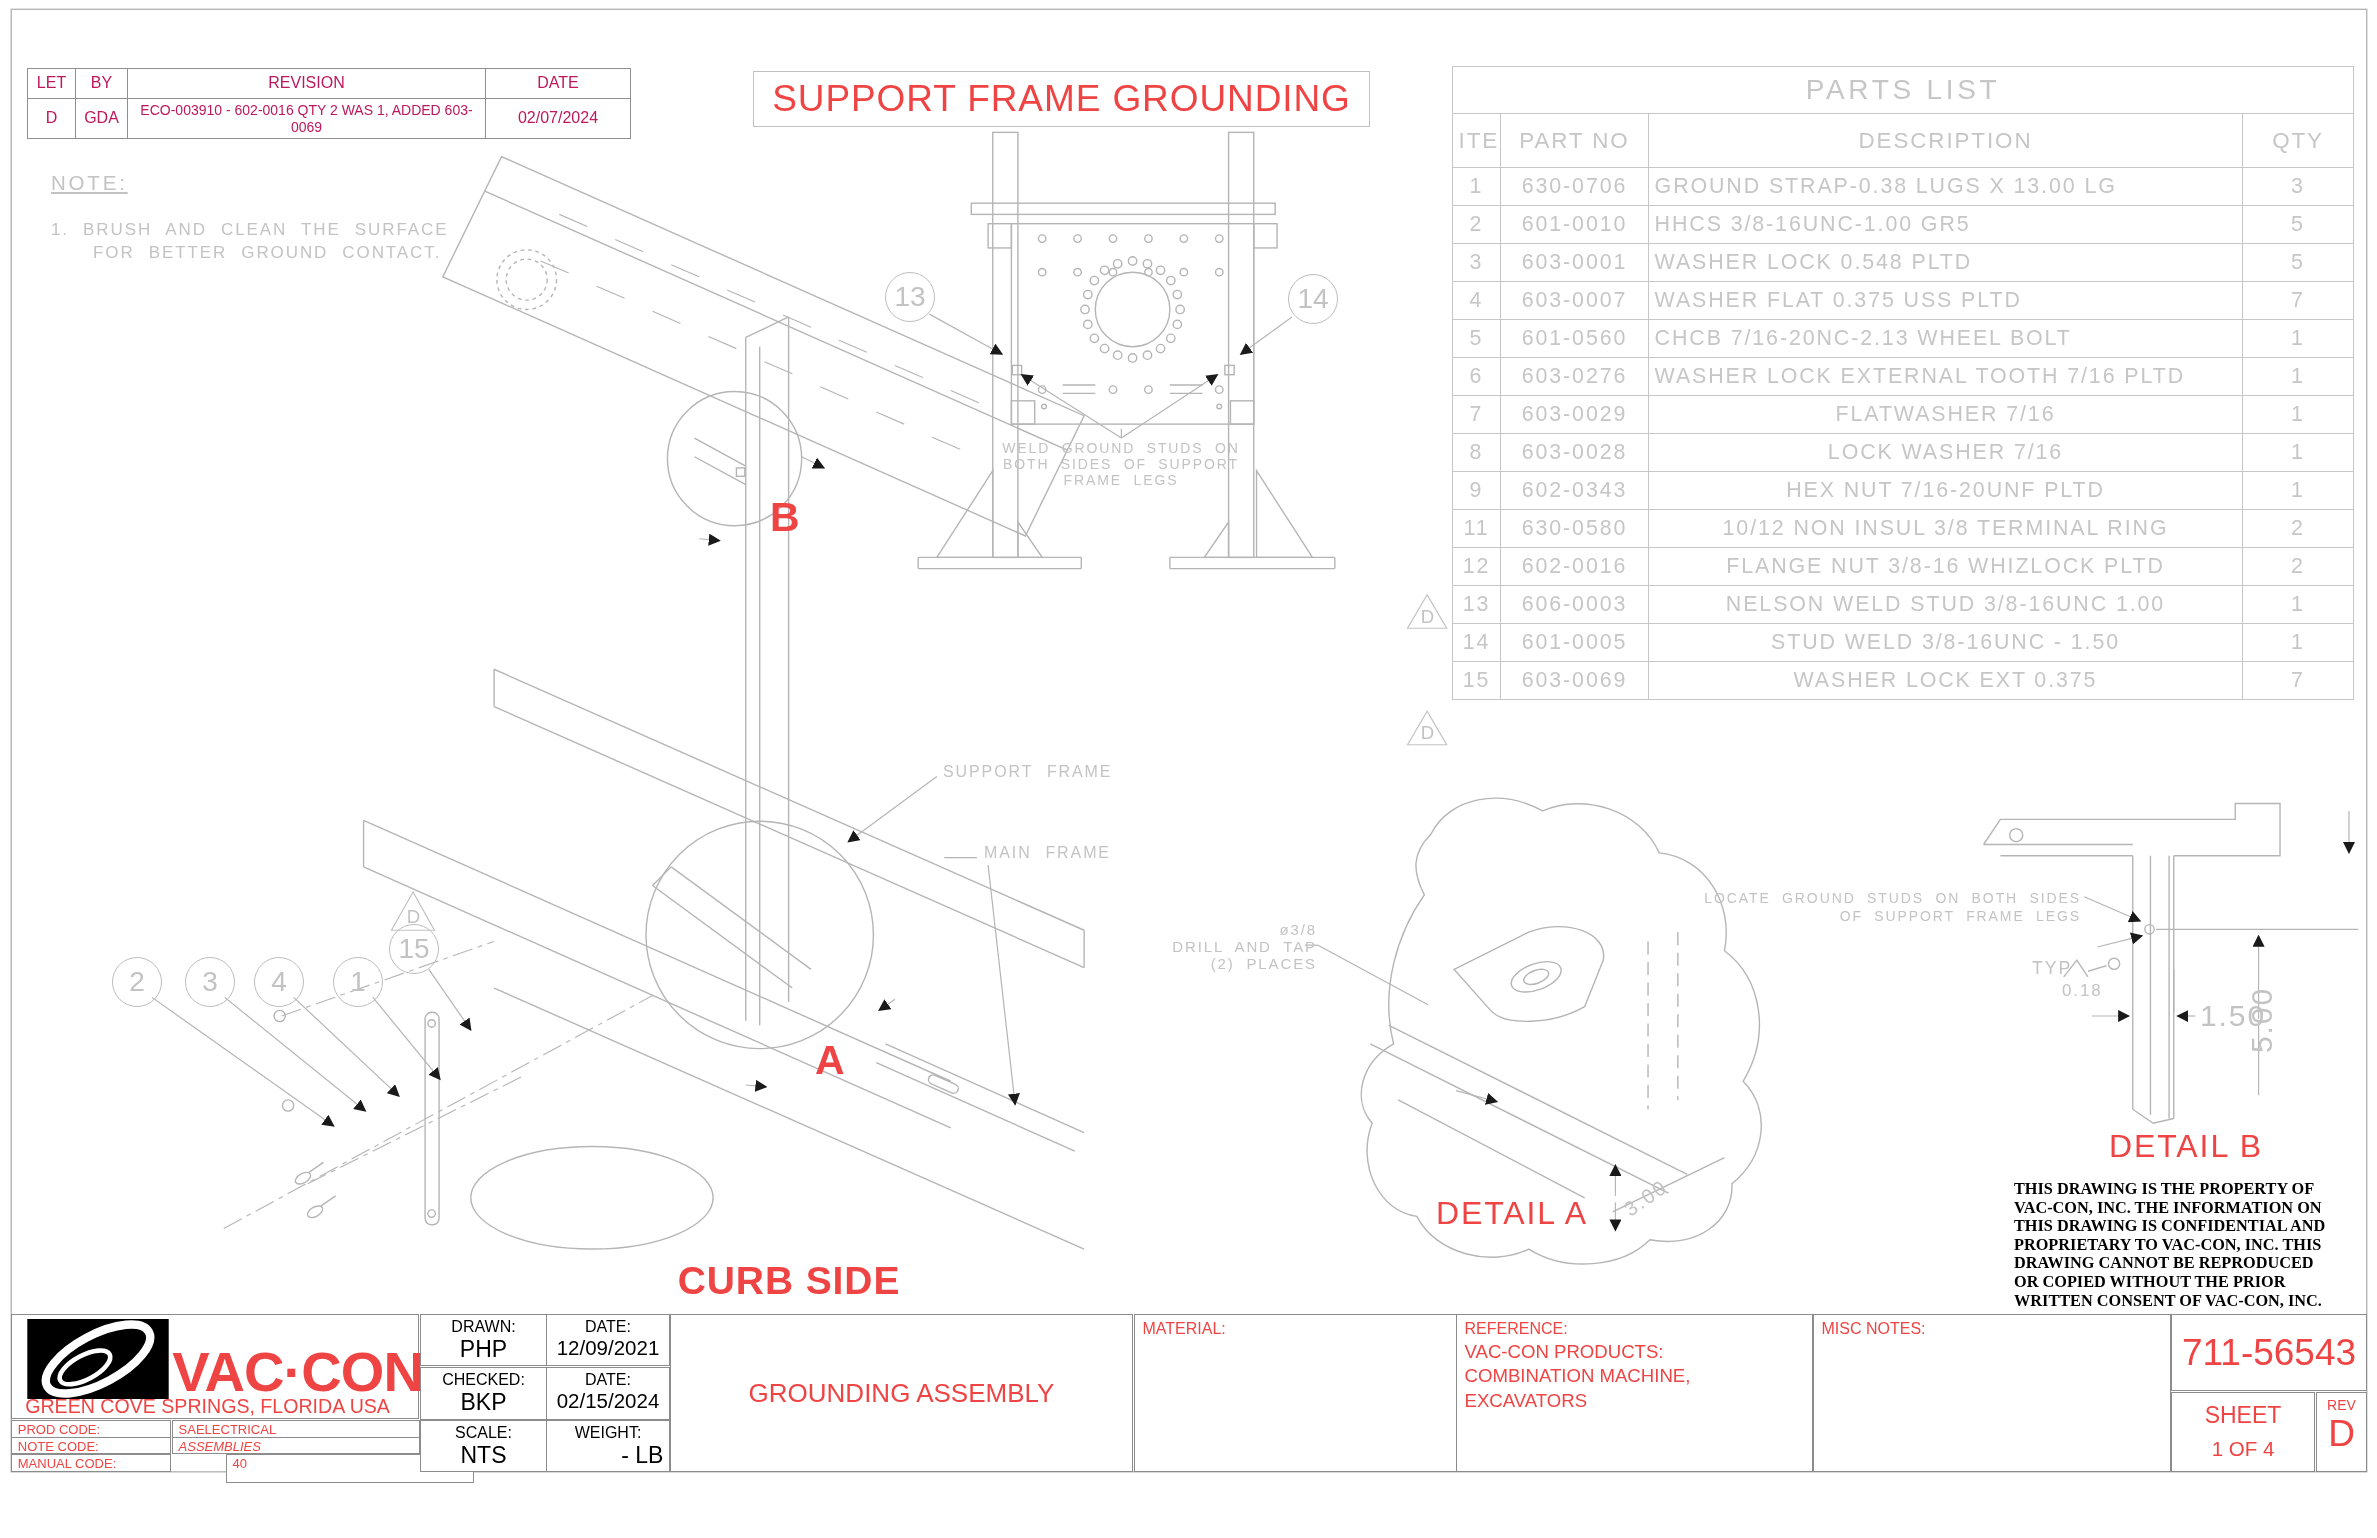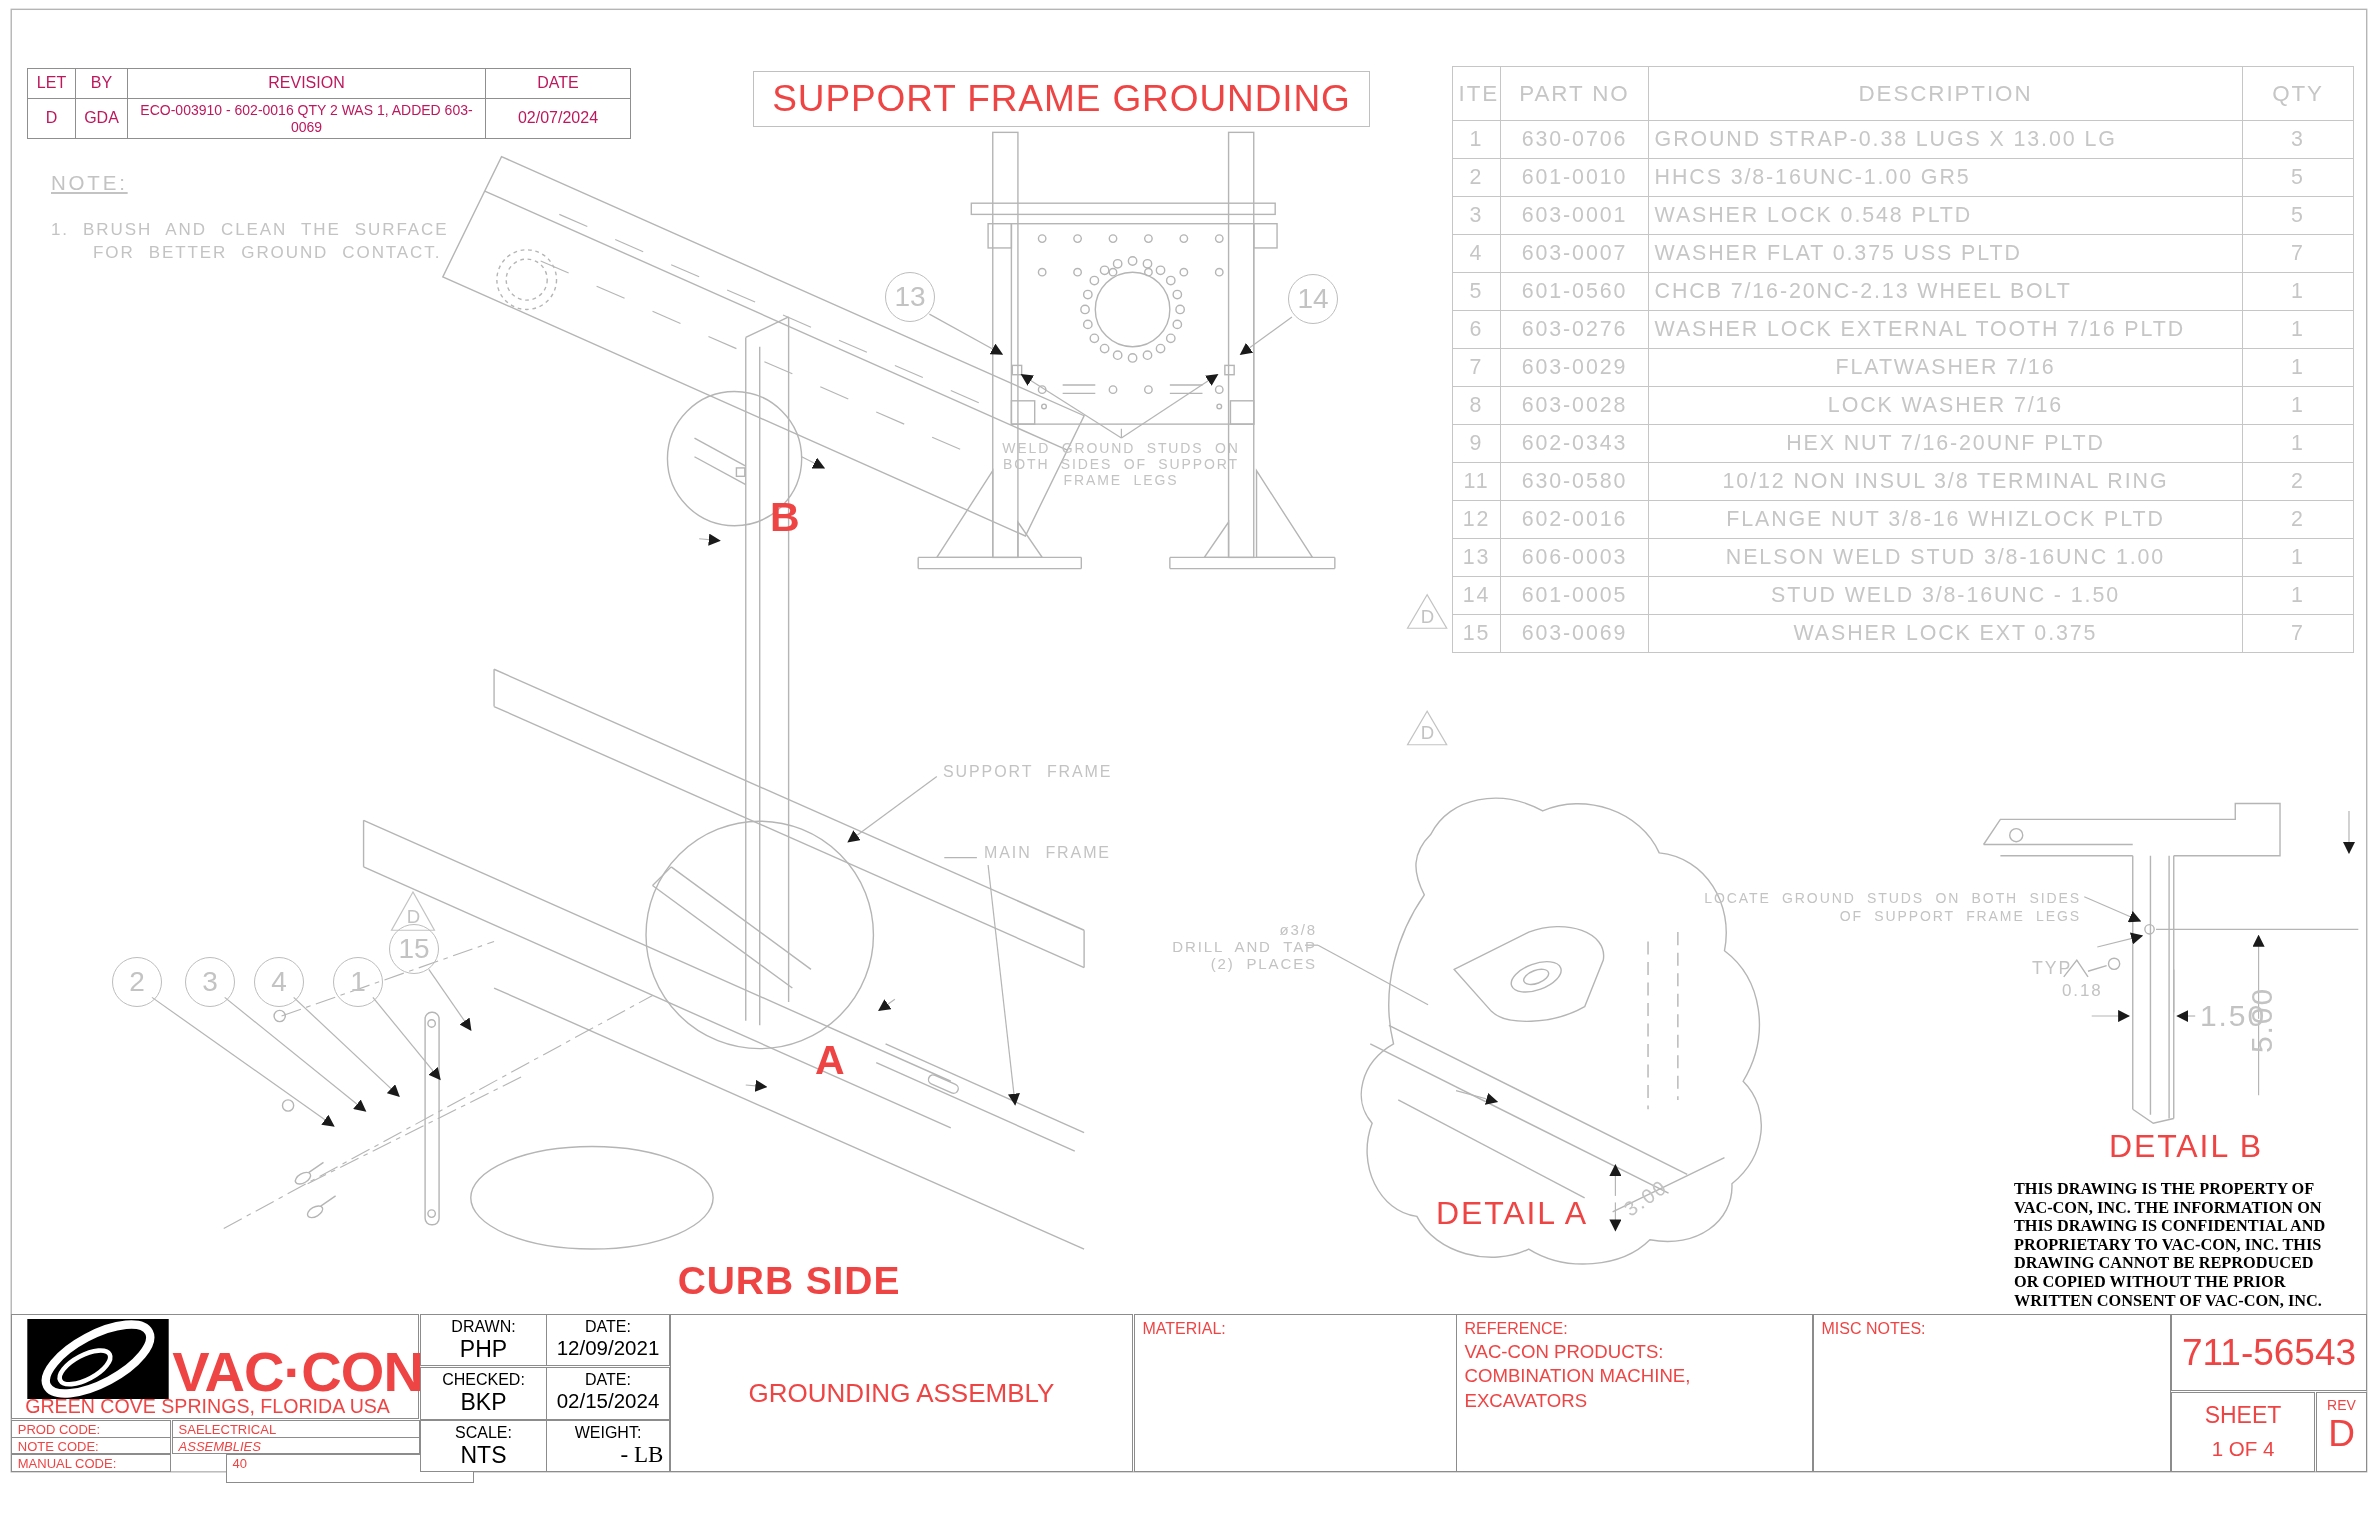--- a/index.html
+++ b/index.html
@@ -326,6 +326,9 @@
       </colgroup>
     <thead>
       <tr>
+          <th colspan="4" class="pl-title">PARTS LIST</th>
+        </tr>
+      <tr>
         <th>ITEM</th>
         <th>PART NO</th>
         <th>DESCRIPTION</th>

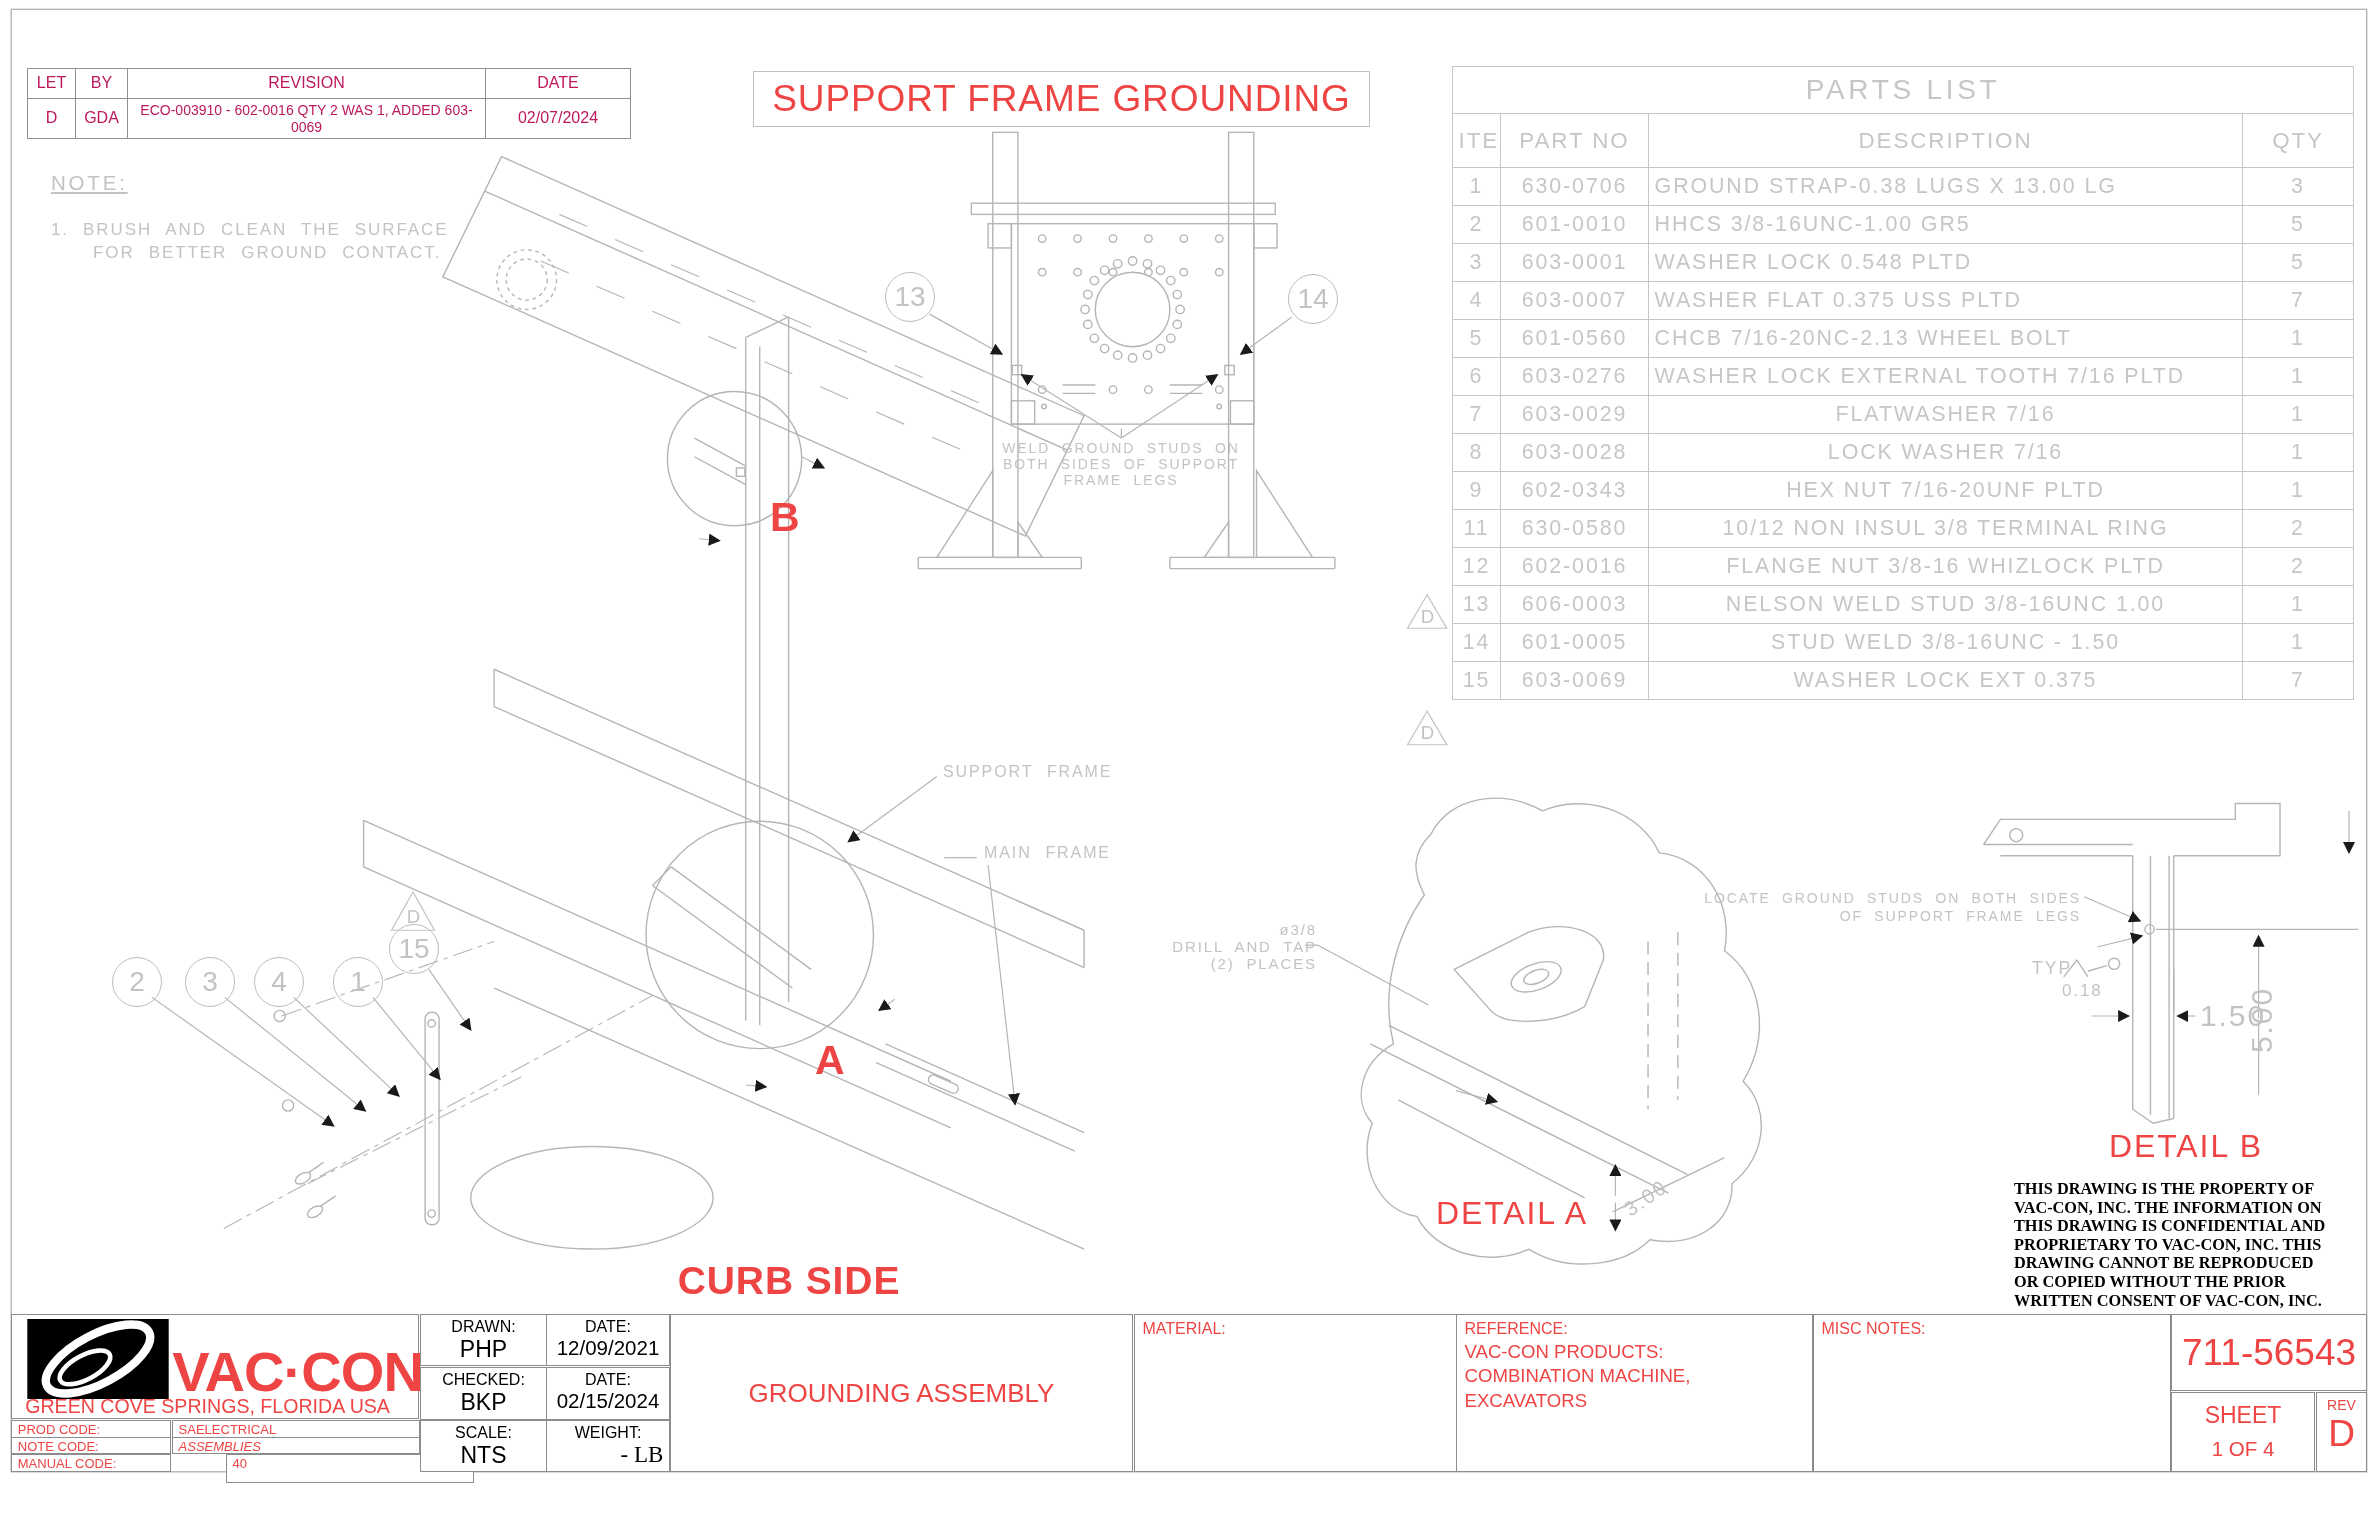--- a/index.html
+++ b/index.html
@@ -525,7 +525,7 @@
     </div>
     <div class="tb-cell" style="left:546px;top:1420px;width:124px;height:52px;">
       <div class="tb-label" style="margin-top:2.8px;text-align:center;">WEIGHT:</div>
-      <div class="tb-value" style="text-align:right;padding-right:5.6px;font-family:Liberation Serif, serif;">- LB</div>
+      <div class="tb-value" style="text-align:right;padding-right:5.6px;">- LB</div>
     </div>
 
     <div class="tb-cell" style="left:670px;top:1314px;width:463px;height:158px;display:flex;align-items:center;justify-content:center;">

